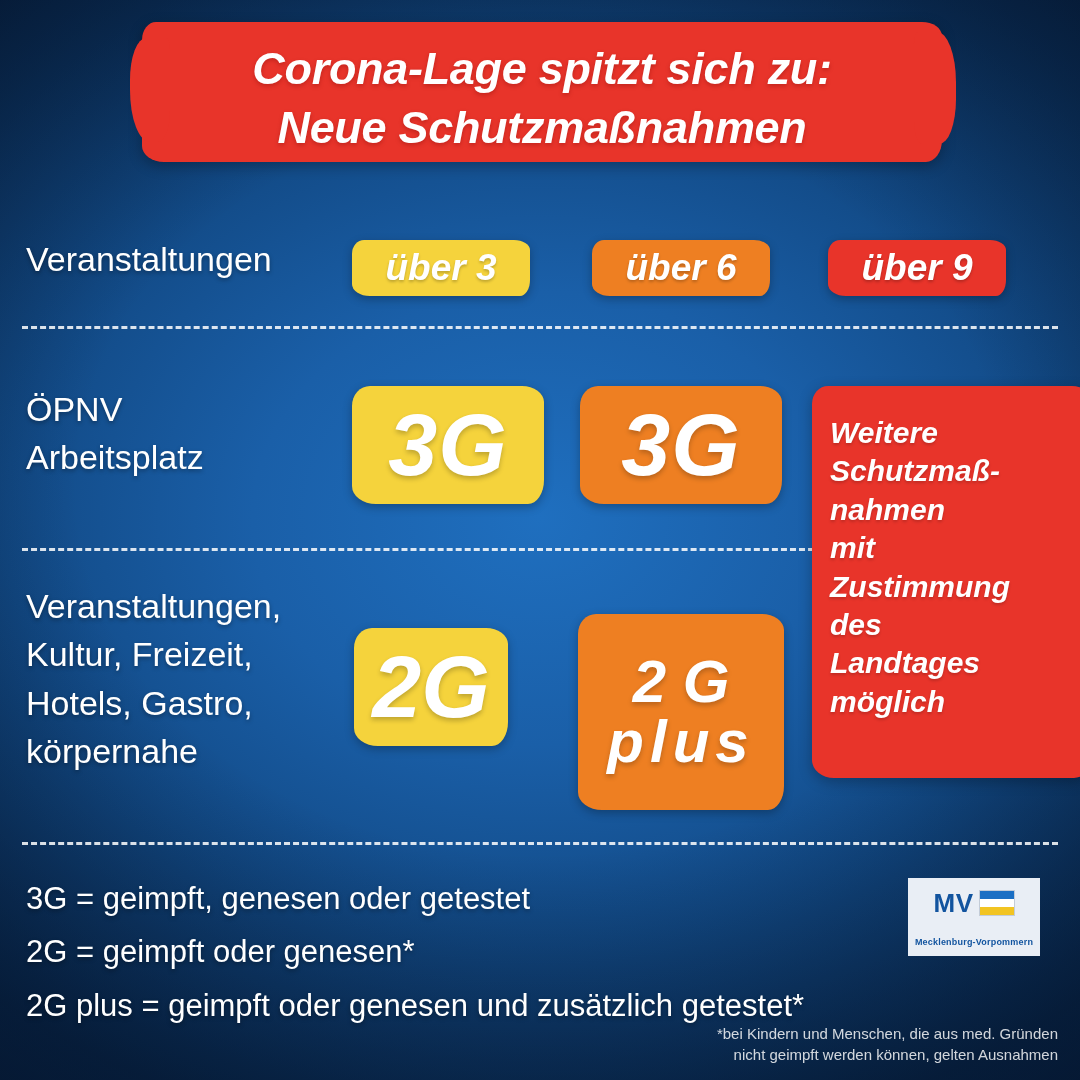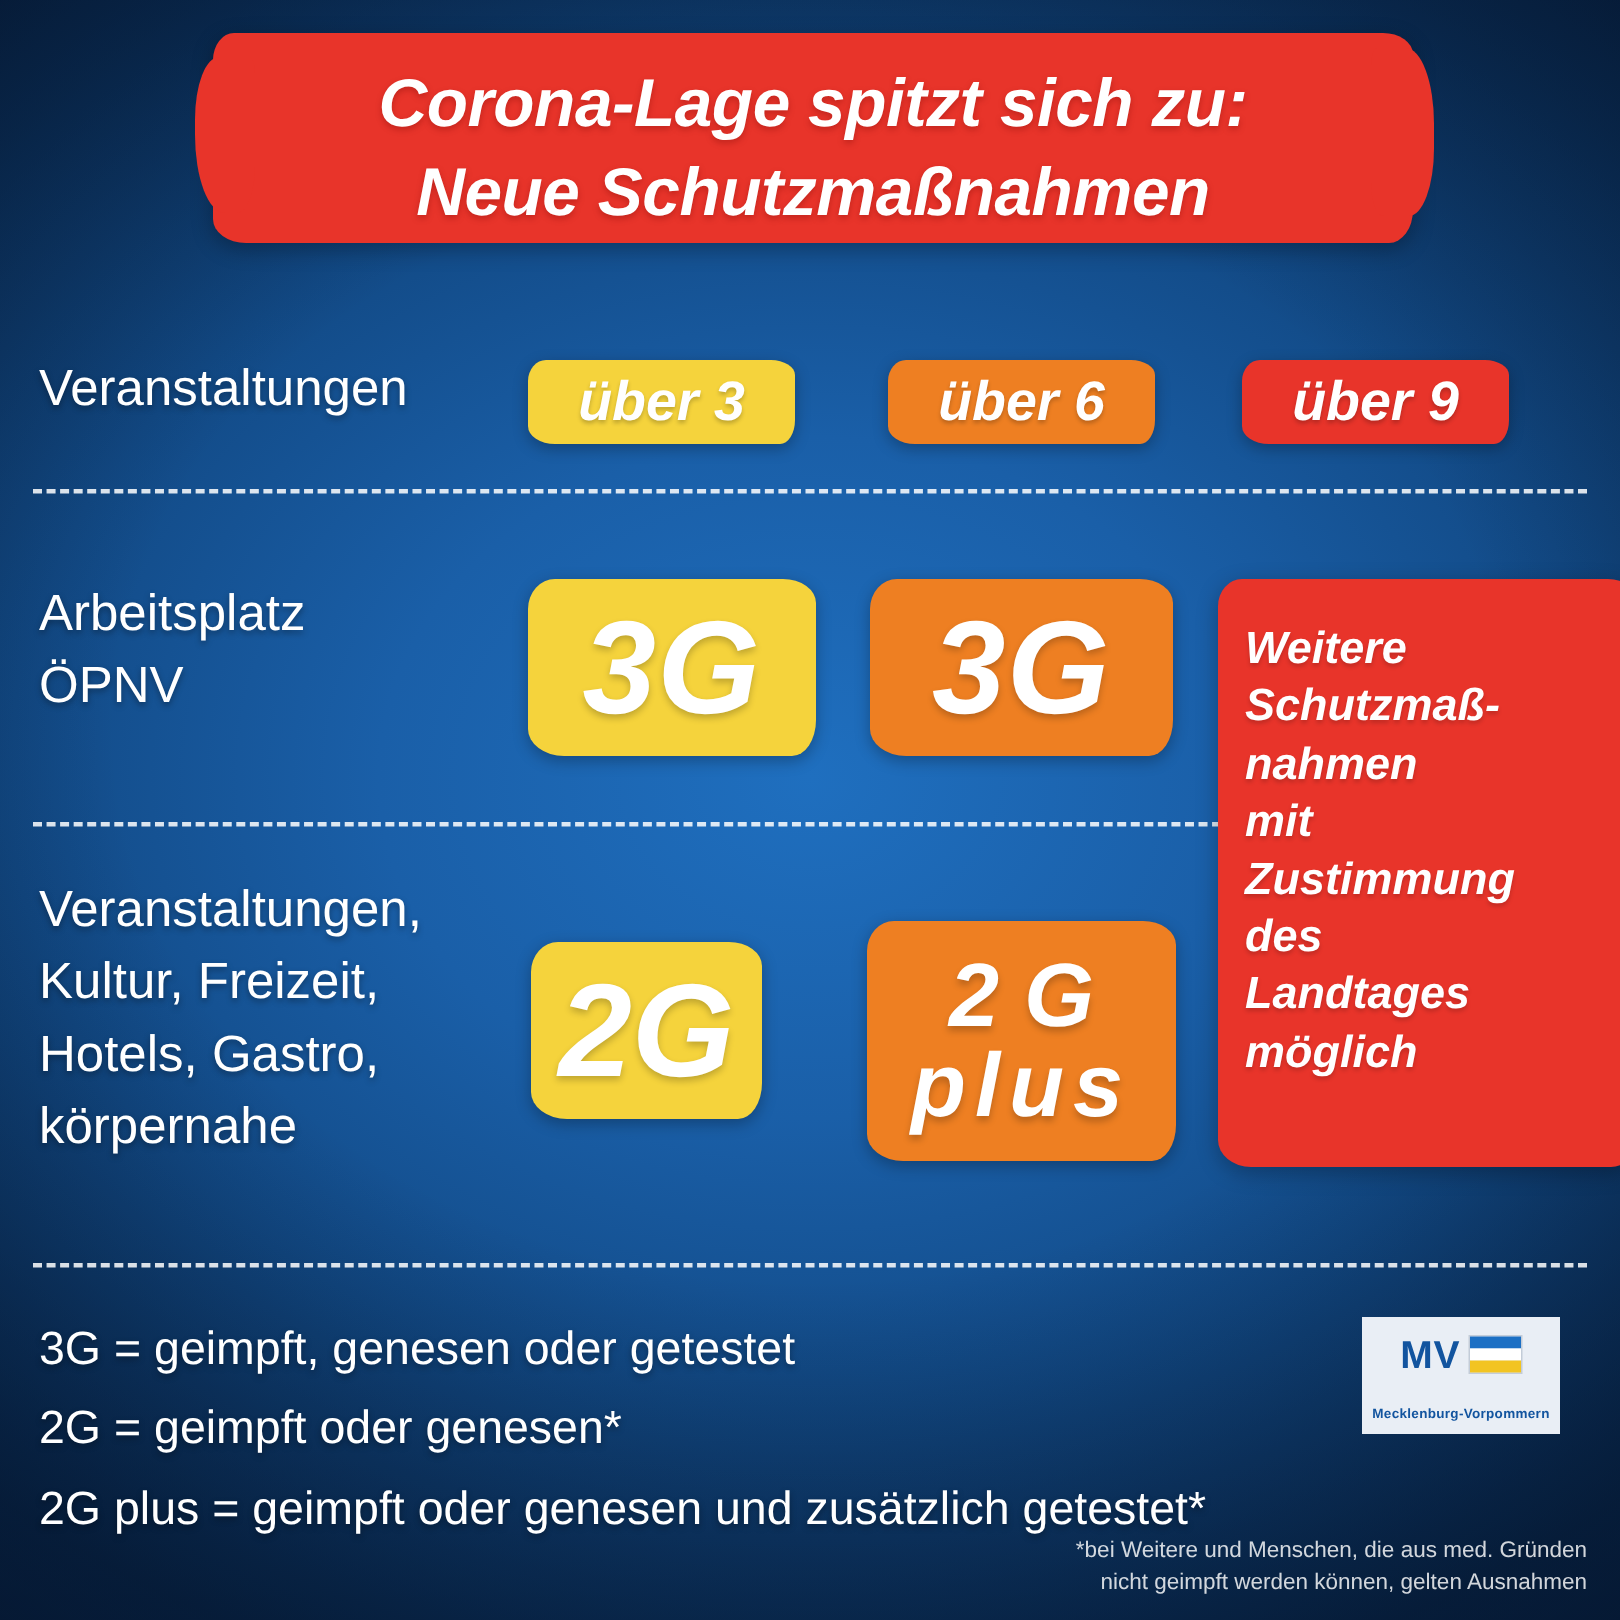--- a/index.html
+++ b/index.html
@@ -267,8 +267,8 @@
 
   <div class="row layer">
     <div class="row-label" style="top:385px;">
+      <div>ÖPNV</div>
       <div>Arbeitsplatz</div>
-      <div>ÖPNV</div>
     </div>
 
     <div class="badge big-badge b-yellow" style="left:352px; top:386px; width:192px;">3G</div>

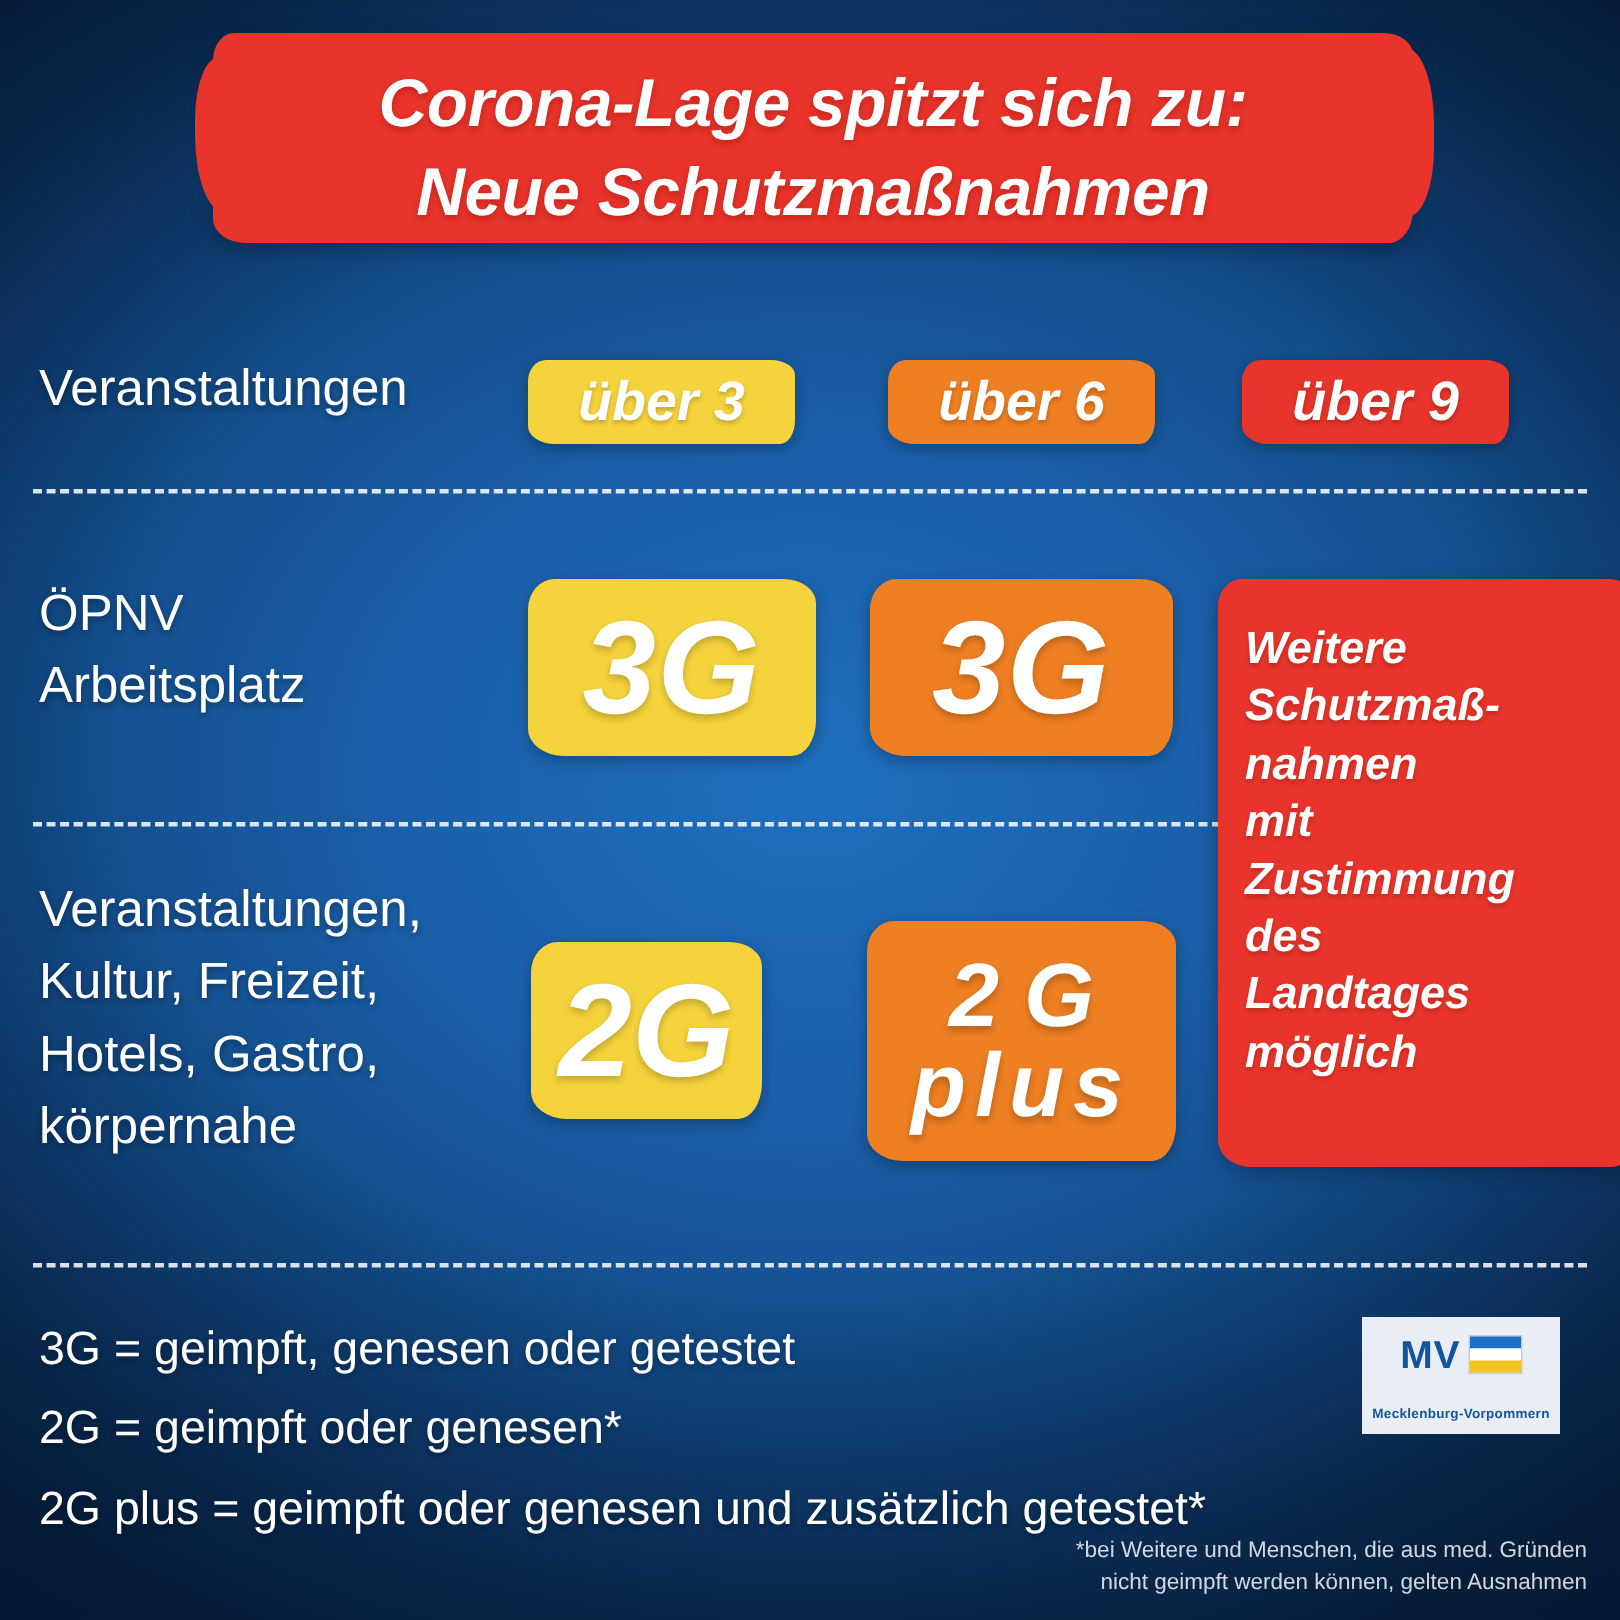--- a/index.html
+++ b/index.html
@@ -148,7 +148,7 @@
     text-shadow: 0 3px 5px rgba(0,0,0,0.22);
   }
   .badge-2gplus {
-    height: 160px;
+    height: 196px;
     border-radius: 18px 22px 16px 24px / 20px 16px 24px 18px;
     font-size: 60px;
     line-height: 1.0;

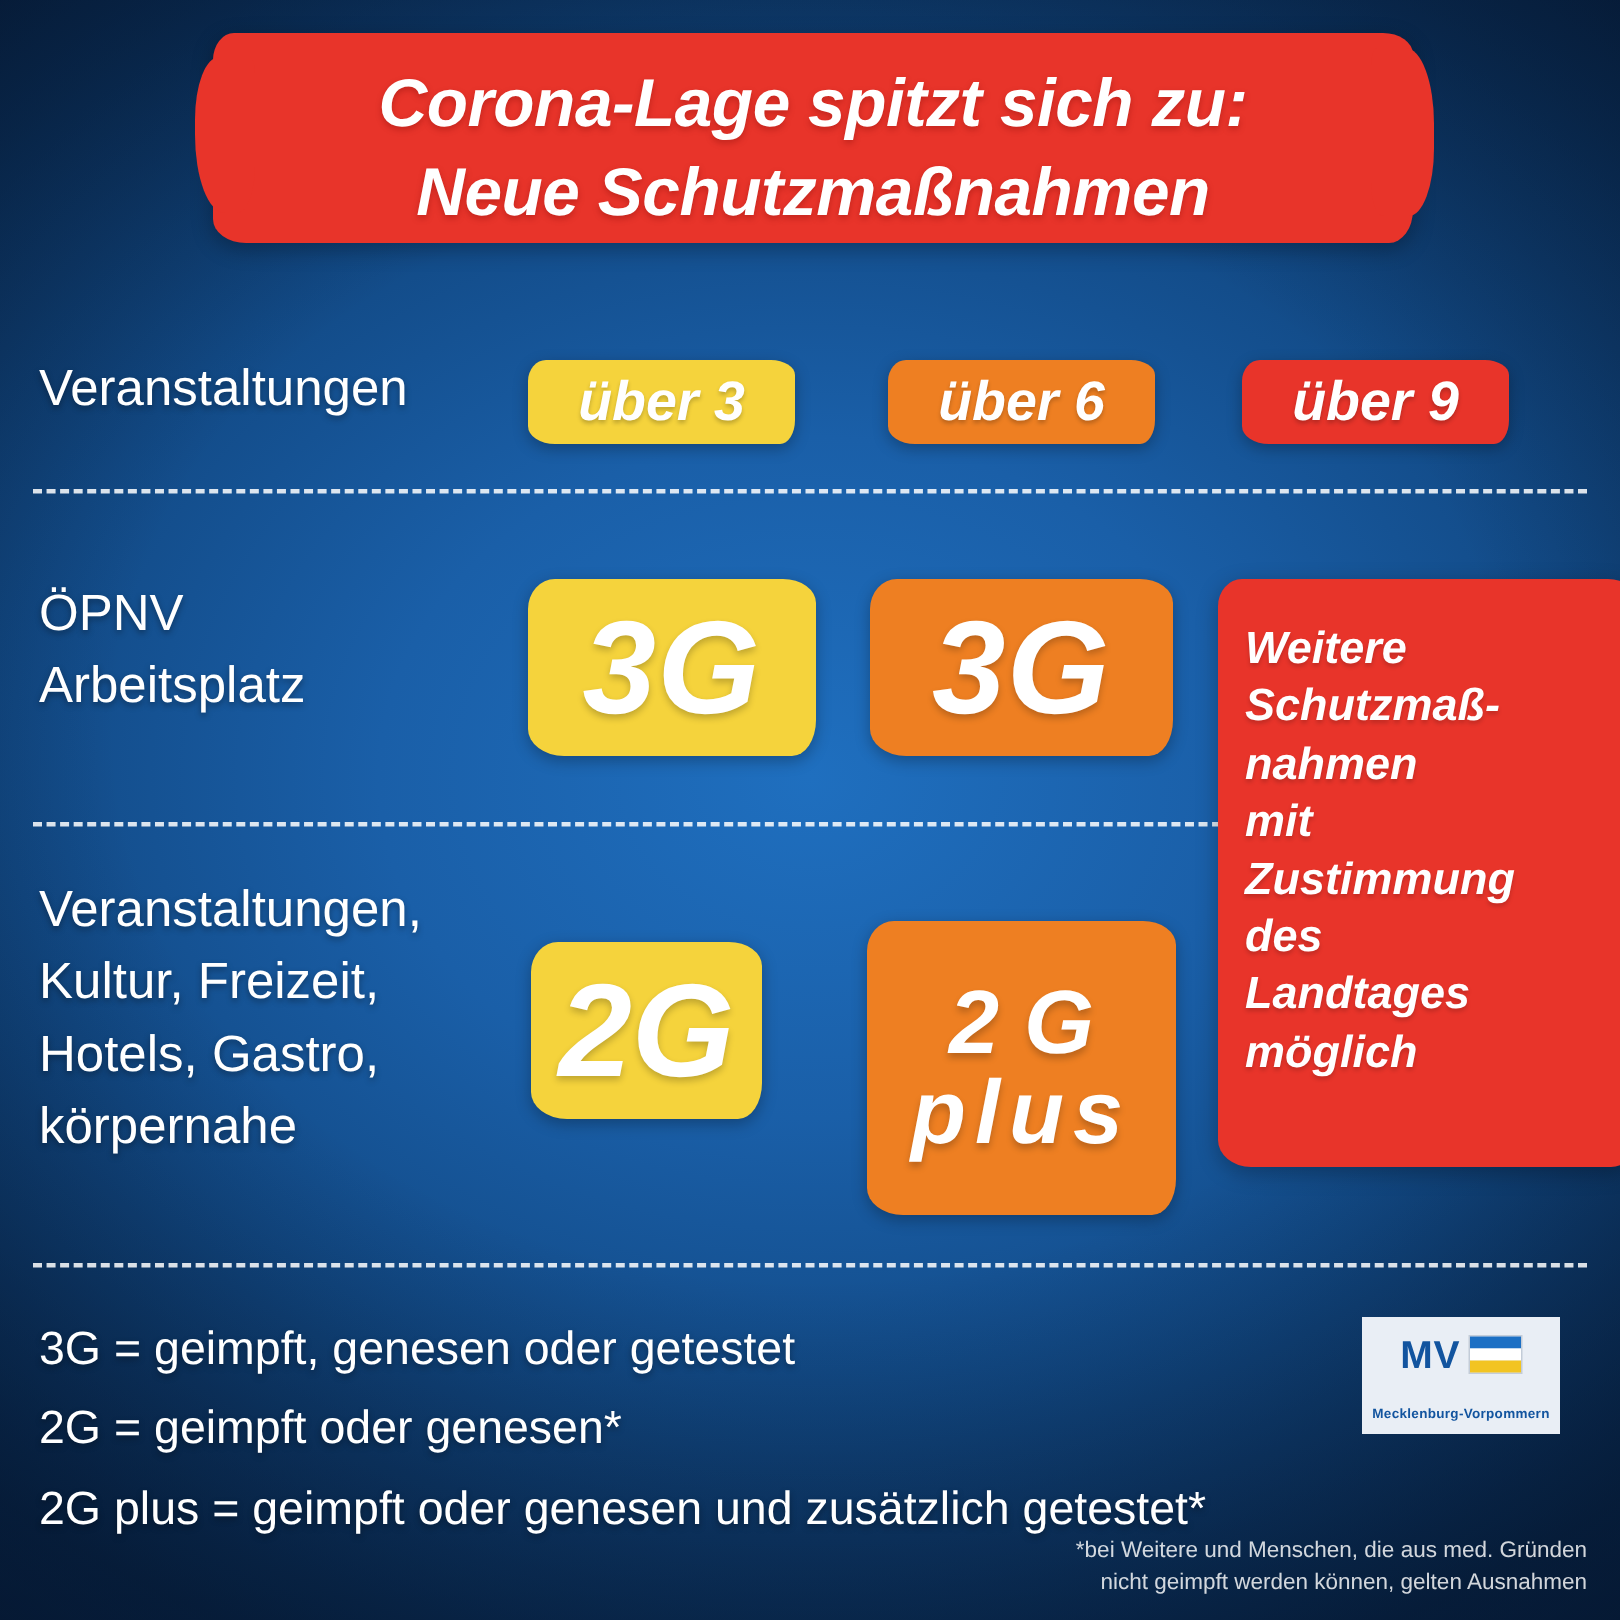--- a/index.html
+++ b/index.html
@@ -325,7 +325,7 @@
   </div>
 
   <div class="footnote layer">
-    <div>*bei Weitere und Menschen, die aus med. Gründen</div>
+    <div>*bei Kindern und Menschen, die aus med. Gründen</div>
     <div>nicht geimpft werden können, gelten Ausnahmen</div>
   </div>
 

